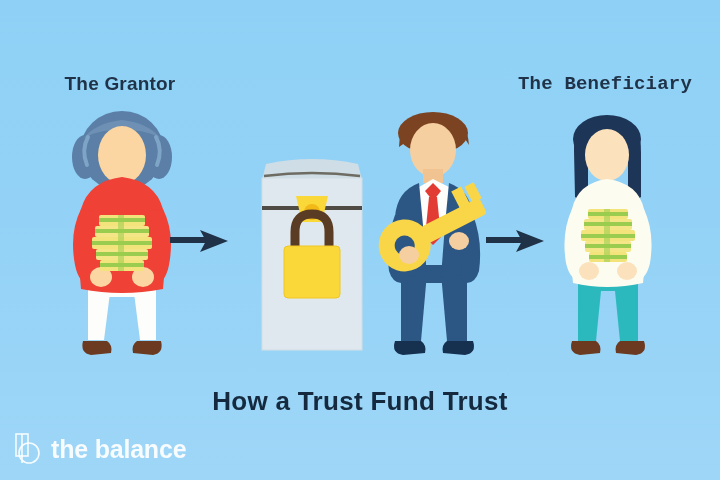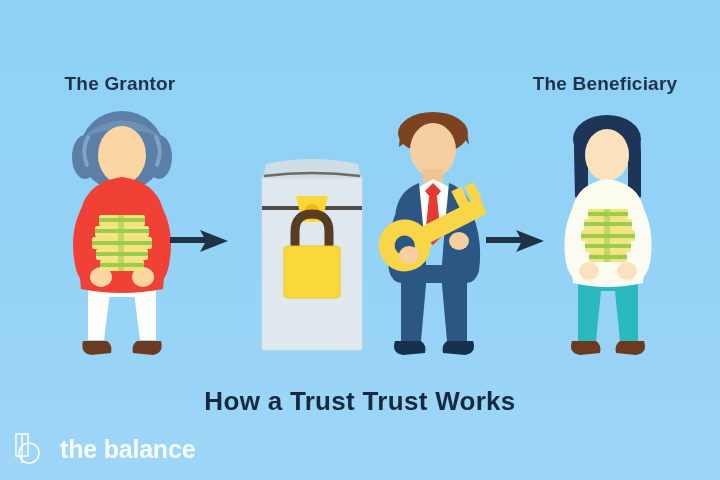--- a/index.html
+++ b/index.html
@@ -65,7 +65,7 @@
 <div id="canvas">
 
   <div class="label" style="left:120px; top:73px;">The Grantor</div>
-  <div class="label" style="left:605px; top:73px;">The Beneficiary</div>
+  <div class="label" style="left:605px; top:73px;font-family:Liberation Mono, monospace;">The Beneficiary</div>
 
   <svg class="scene-item" style="left:55px; top:105px;" width="135" height="260" viewBox="0 0 135 260">
 

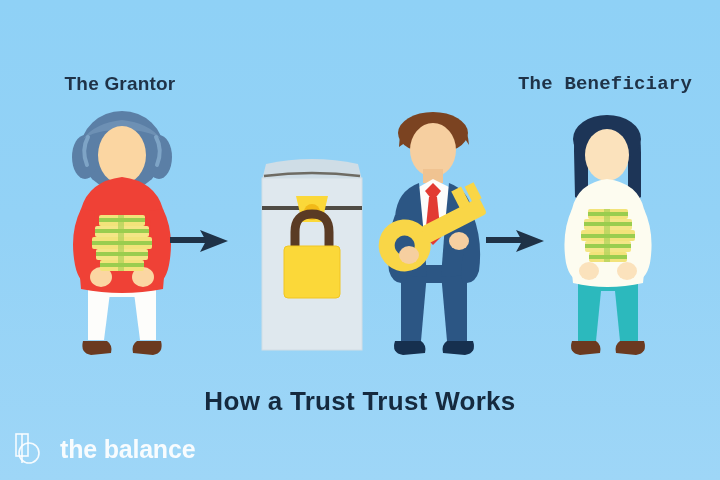--- a/index.html
+++ b/index.html
@@ -236,7 +236,7 @@
     </g>
   </svg>
 
-  <div id="title">How a Trust Trust Works</div>
+  <div id="title">How a Trust Fund Trust</div>
 
   <div id="logo">
     <svg width="30" height="34" viewBox="0 0 30 34">

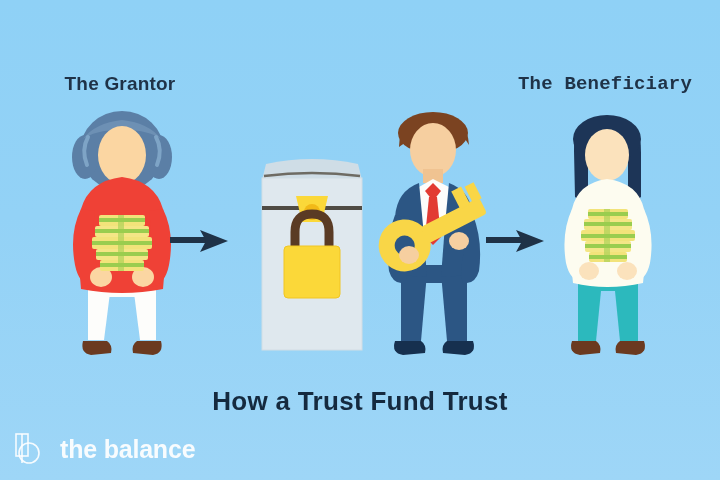--- a/index.html
+++ b/index.html
@@ -49,7 +49,7 @@
     top: 432px;
     display: flex;
     align-items: center;
-    gap: 16px;
+    gap: 7px;
   }
   #logo-text {
     color: #ffffff;

